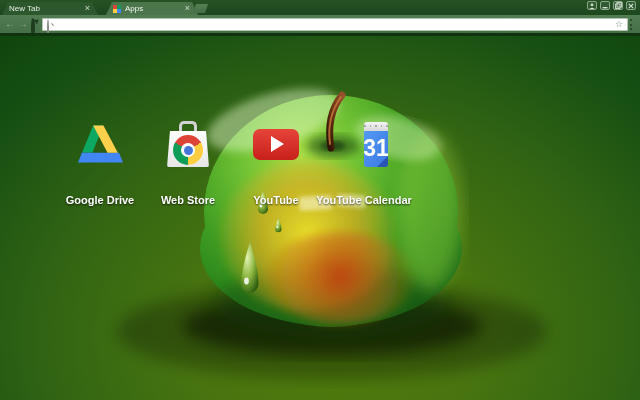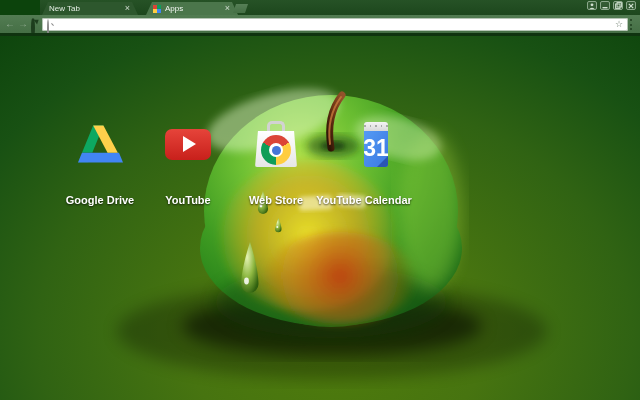--- a/index.html
+++ b/index.html
@@ -8,7 +8,7 @@
 
   
   .tabstrip{position:absolute;top:0;left:0;right:0;height:15px;
-    background:linear-gradient(#265226,#1d471d);margin-left:40px;}
+    background:linear-gradient(#265226,#1d471d);}
   .tab{position:absolute;top:2px;height:13px;display:flex;align-items:center;
     padding:0 7px;box-sizing:border-box;font-size:8px;line-height:13px;
     clip-path:polygon(6px 0,calc(100% - 6px) 0,100% 100%,0 100%);cursor:pointer;}

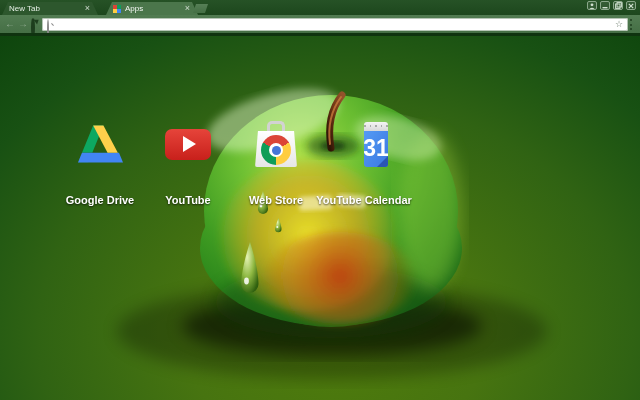--- a/index.html
+++ b/index.html
@@ -272,15 +272,6 @@
 
       <div class="shortcut">
         <div class="icon-box">
-          <div class="yt">
-              <div class="yt-play"></div>
-            </div>
-        </div>
-        <span class="shortcut-label">YouTube</span>
-      </div>
-
-      <div class="shortcut">
-        <div class="icon-box">
           <div class="ws">
             <div class="ws-handle"></div>
             <div class="ws-bag"></div>
@@ -288,6 +279,15 @@
           </div>
         </div>
         <span class="shortcut-label">Web Store</span>
+      </div>
+
+      <div class="shortcut">
+        <div class="icon-box">
+          <div class="yt">
+              <div class="yt-play"></div>
+            </div>
+        </div>
+        <span class="shortcut-label">YouTube</span>
       </div>
 
       <div class="shortcut">

